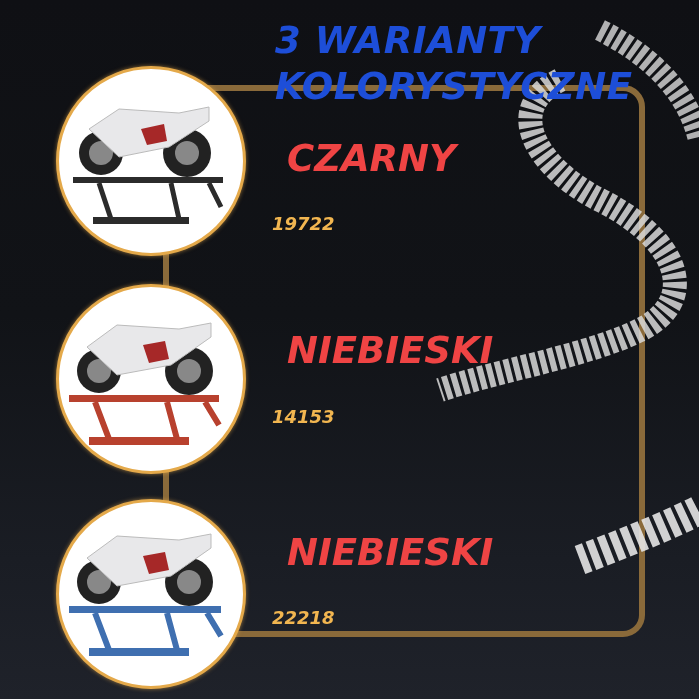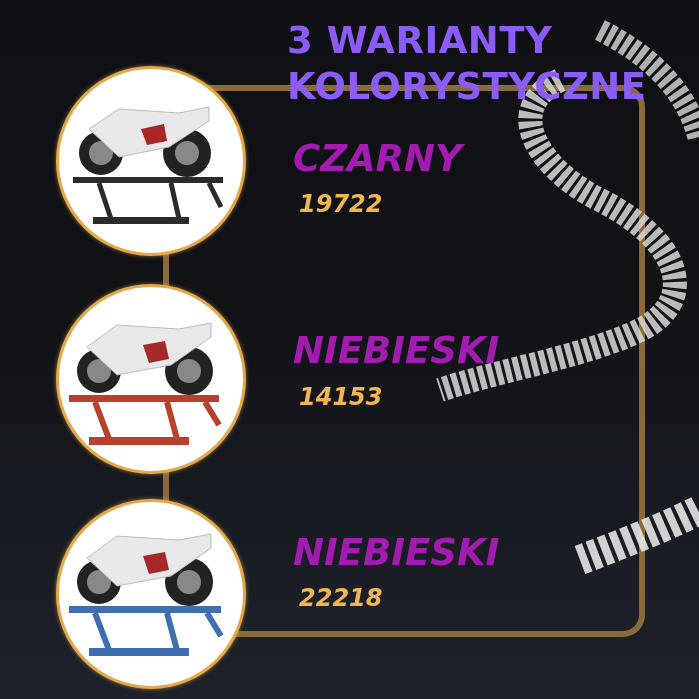--- a/index.html
+++ b/index.html
@@ -13,8 +13,8 @@
     border: 6px solid #8a6a3a; border-radius: 22px; box-sizing: content-box;
   }
   .title {
-    position: absolute; left: 287px; top: 18px; color: #8b5cf6;
-    font-weight: bold; font-size: 37px; line-height: 46px;
+    position: absolute; left: 275px; top: 18px; color: #1d4ed8;
+    font-weight: bold; font-style: italic; font-size: 37px; line-height: 46px;
     letter-spacing: 0.5px; white-space: nowrap; z-index: 3;
   }
   .circle {

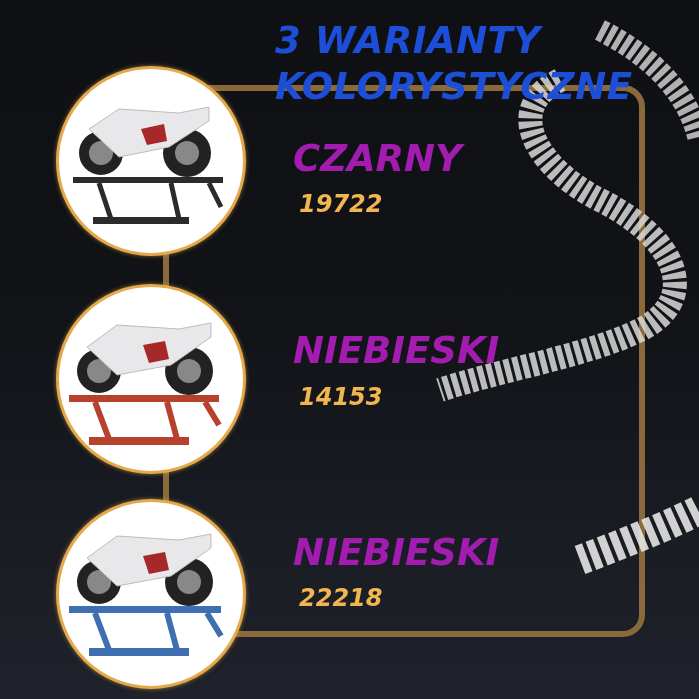--- a/index.html
+++ b/index.html
@@ -23,8 +23,8 @@
     box-shadow: 0 0 4px rgba(228,169,74,0.6);
   }
   .variant-name {
-    position: absolute; left: 287px; color: #a21caf; font-weight: bold; font-style: italic;
-    font-size: 37px; line-height: 42px; white-space: nowrap; z-index: 3; margin-left: 6px;
+    position: absolute; left: 287px; color: #ef4444; font-weight: bold; font-style: italic;
+    font-size: 37px; line-height: 42px; white-space: nowrap; z-index: 3;
   }
   .variant-code {
     position: absolute; left: 299px; color: #f2b650; font-weight: bold; font-style: italic;

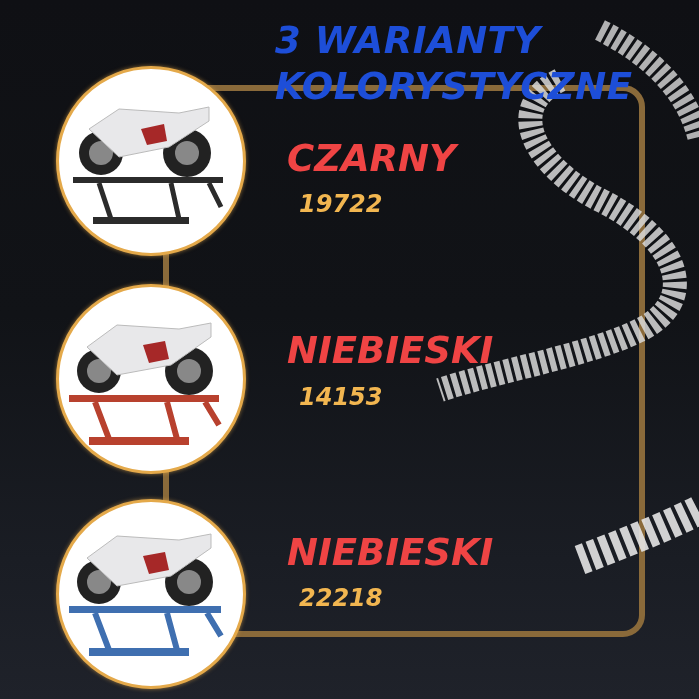--- a/index.html
+++ b/index.html
@@ -27,8 +27,8 @@
     font-size: 37px; line-height: 42px; white-space: nowrap; z-index: 3;
   }
   .variant-code {
-    position: absolute; left: 299px; color: #f2b650; font-weight: bold; font-style: italic;
-    font-size: 24px; line-height: 28px; white-space: nowrap; z-index: 3;
+    position: absolute; left: 272px; color: #f2b650; font-weight: bold; font-style: italic;
+    font-size: 18px; line-height: 28px; white-space: nowrap; z-index: 3; margin-top: 20px;
   }
   .tread { position: absolute; z-index: 1; }
 </style>

